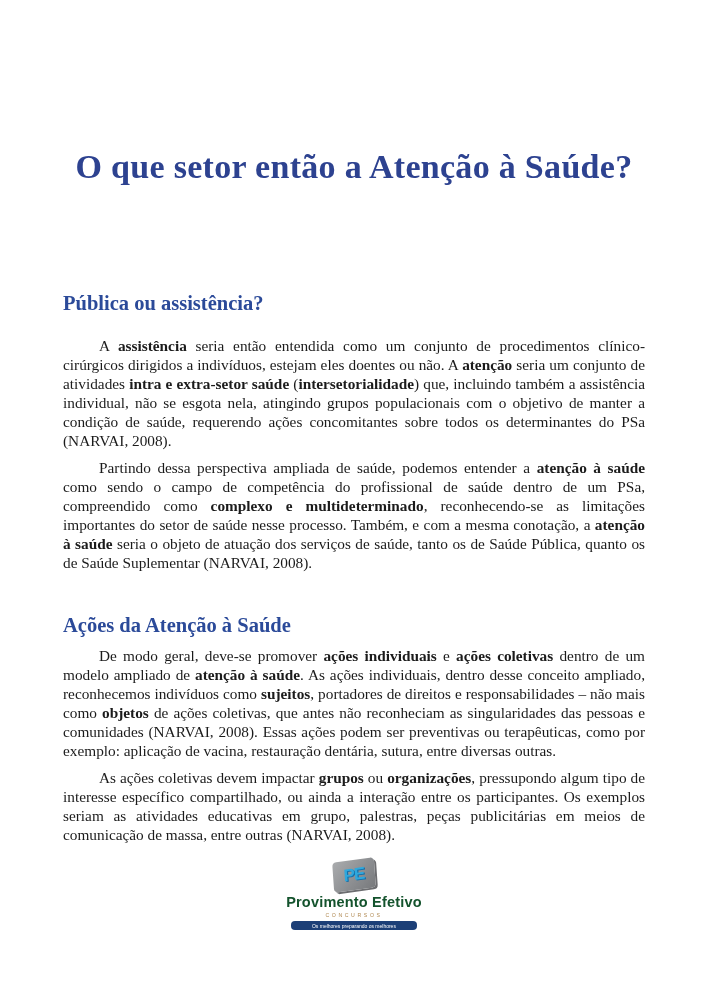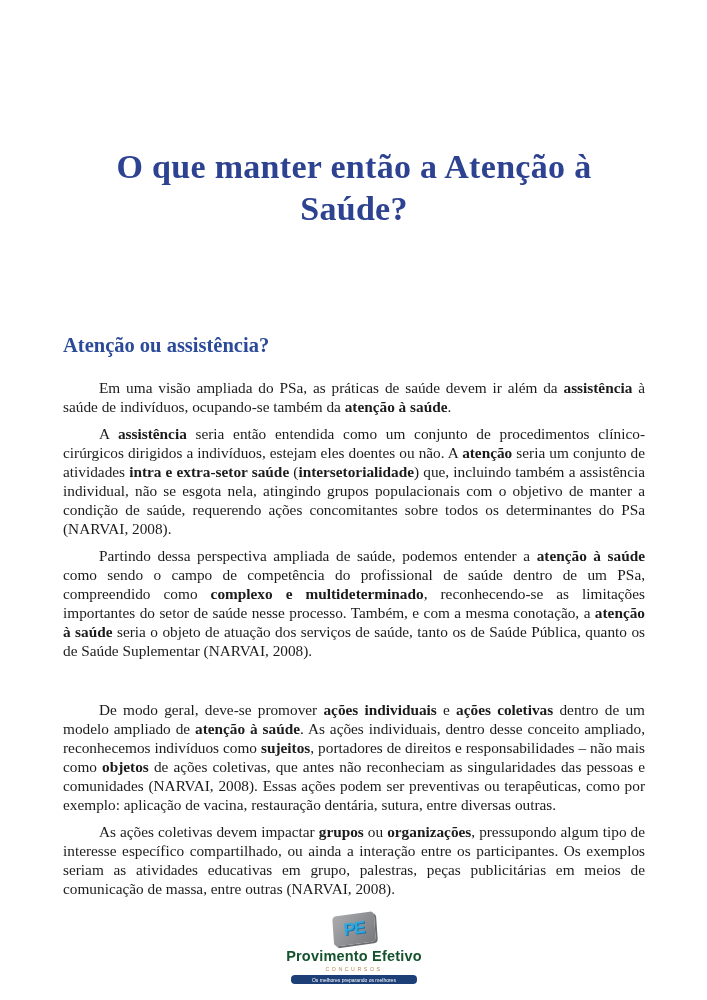--- a/index.html
+++ b/index.html
@@ -118,7 +118,7 @@
 
 <div class="page">
 
-  <h1 class="doc-title">O que manter então a Atenção à Saúde?</h1>
+  <h1 class="doc-title">O que setor então a Atenção à Saúde?</h1>
 
   <section class="sec-1">
     <h2 class="sec-heading">Atenção ou assistência?</h2>

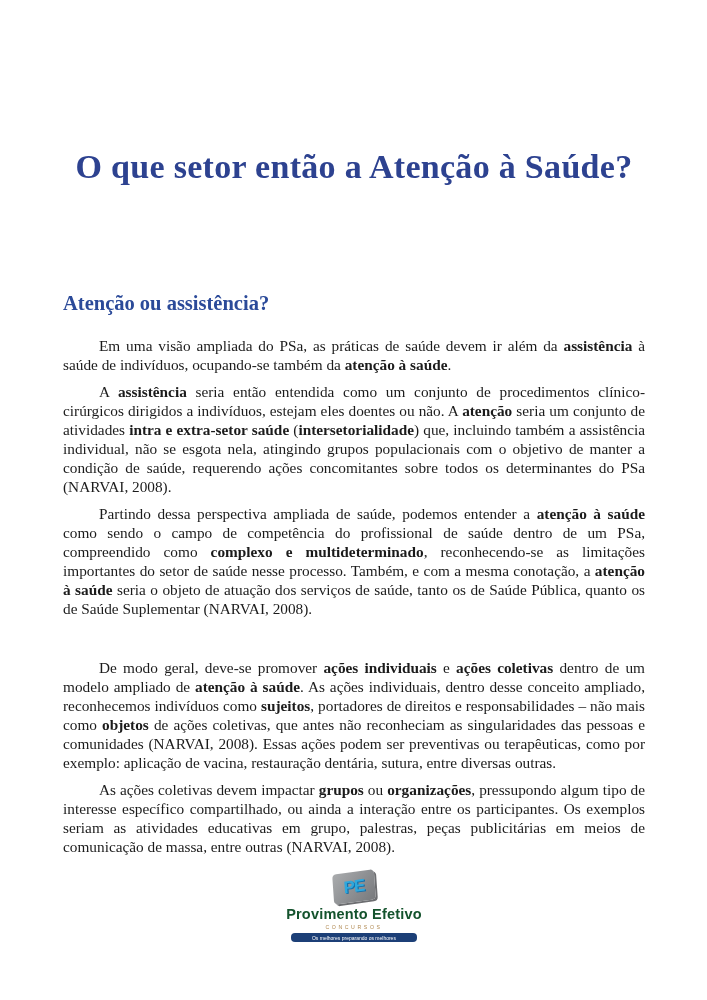--- a/index.html
+++ b/index.html
@@ -121,7 +121,7 @@
   <h1 class="doc-title">O que setor então a Atenção à Saúde?</h1>
 
   <section class="sec-1">
-    <h2 class="sec-heading">Atenção ou assistência?</h2>
+    <h2 class="sec-heading">Pública ou assistência?</h2>
     <p class="para"><span>Em uma visão ampliada do PSa, as práticas de saúde devem ir além da </span><span class="b">assistência</span><span> à saúde de indivíduos, ocupando-se também da </span><span class="b">atenção à saúde</span><span>.</span></p>
     <p class="para"><span>A </span><span class="b">assistência</span><span> seria então entendida como um conjunto de procedimentos clínico-cirúrgicos dirigidos a indivíduos, estejam eles doentes ou não. A </span><span class="b">atenção</span><span> seria um conjunto de atividades </span><span class="b">intra e extra-setor saúde</span><span> (</span><span class="b">intersetorialidade</span><span>) que, incluindo também a assistência individual, não se esgota nela, atingindo grupos populacionais com o objetivo de manter a condição de saúde, requerendo ações concomitantes sobre todos os determinantes do PSa (NARVAI, 2008).</span></p>
     <p class="para"><span>Partindo dessa perspectiva ampliada de saúde, podemos entender a </span><span class="b">atenção à saúde</span><span> como sendo o campo de competência do profissional de saúde dentro de um PSa, compreendido como </span><span class="b">complexo e multideterminado</span><span>, reconhecendo-se as limitações importantes do setor de saúde nesse processo. Também, e com a mesma conotação, a </span><span class="b">atenção à saúde</span><span> seria o objeto de atuação dos serviços de saúde, tanto os de Saúde Pública, quanto os de Saúde Suplementar (NARVAI, 2008).</span></p>

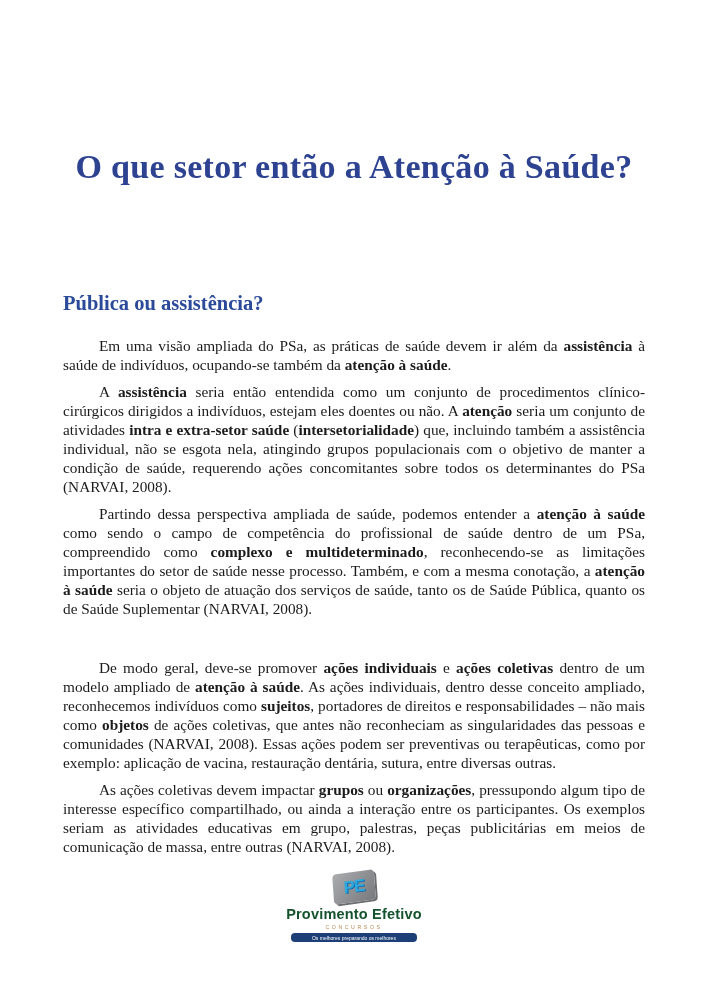--- a/index.html
+++ b/index.html
@@ -122,7 +122,6 @@
 
   <section class="sec-1">
     <h2 class="sec-heading">Pública ou assistência?</h2>
-    <p class="para"><span>Em uma visão ampliada do PSa, as práticas de saúde devem ir além da </span><span class="b">assistência</span><span> à saúde de indivíduos, ocupando-se também da </span><span class="b">atenção à saúde</span><span>.</span></p>
     <p class="para"><span>A </span><span class="b">assistência</span><span> seria então entendida como um conjunto de procedimentos clínico-cirúrgicos dirigidos a indivíduos, estejam eles doentes ou não. A </span><span class="b">atenção</span><span> seria um conjunto de atividades </span><span class="b">intra e extra-setor saúde</span><span> (</span><span class="b">intersetorialidade</span><span>) que, incluindo também a assistência individual, não se esgota nela, atingindo grupos populacionais com o objetivo de manter a condição de saúde, requerendo ações concomitantes sobre todos os determinantes do PSa (NARVAI, 2008).</span></p>
     <p class="para"><span>Partindo dessa perspectiva ampliada de saúde, podemos entender a </span><span class="b">atenção à saúde</span><span> como sendo o campo de competência do profissional de saúde dentro de um PSa, compreendido como </span><span class="b">complexo e multideterminado</span><span>, reconhecendo-se as limitações importantes do setor de saúde nesse processo. Também, e com a mesma conotação, a </span><span class="b">atenção à saúde</span><span> seria o objeto de atuação dos serviços de saúde, tanto os de Saúde Pública, quanto os de Saúde Suplementar (NARVAI, 2008).</span></p>
   </section>

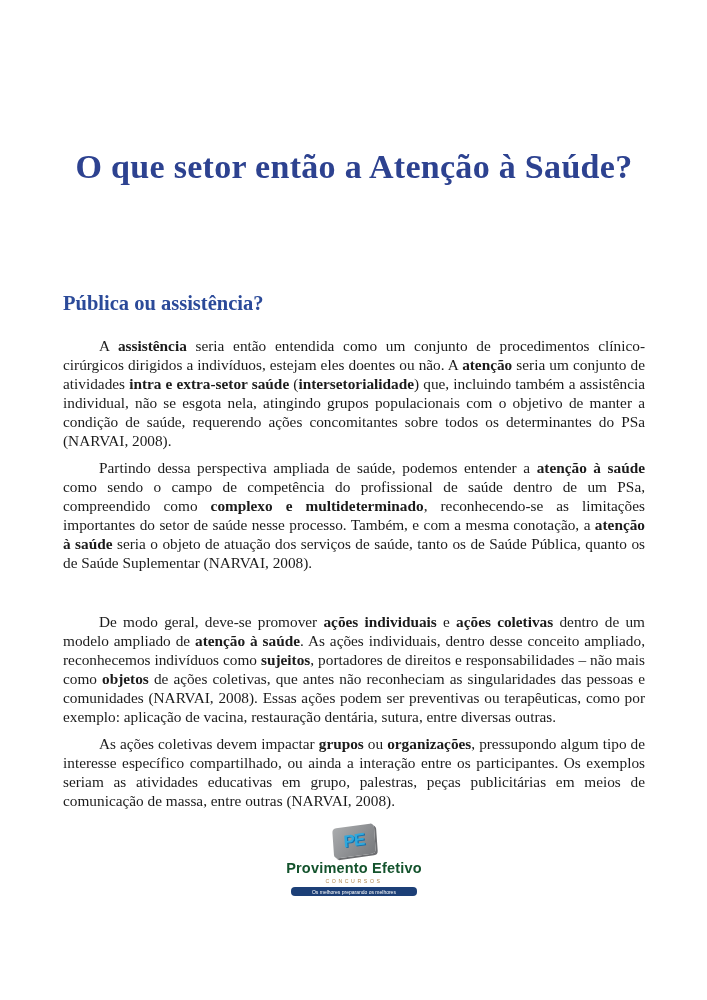--- a/index.html
+++ b/index.html
@@ -127,6 +127,7 @@
   </section>
 
   <section class="sec-2">
+    <h2 class="sec-heading">Ações da Atenção à Saúde</h2>
     <p class="para"><span>De modo geral, deve-se promover </span><span class="b">ações individuais</span><span> e </span><span class="b">ações coletivas</span><span> dentro de um modelo ampliado de </span><span class="b">atenção à saúde</span><span>. As ações individuais, dentro desse conceito ampliado, reconhecemos indivíduos como </span><span class="b">sujeitos</span><span>, portadores de direitos e responsabilidades – não mais como </span><span class="b">objetos</span><span> de ações coletivas, que antes não reconheciam as singularidades das pessoas e comunidades (NARVAI, 2008). Essas ações podem ser preventivas ou terapêuticas, como por exemplo: aplicação de vacina, restauração dentária, sutura, entre diversas outras.</span></p>
     <p class="para"><span>As ações coletivas devem impactar </span><span class="b">grupos</span><span> ou </span><span class="b">organizações</span><span>, pressupondo algum tipo de interesse específico compartilhado, ou ainda a interação entre os participantes. Os exemplos seriam as atividades educativas em grupo, palestras, peças publicitárias em meios de comunicação de massa, entre outras (NARVAI, 2008).</span></p>
   </section>

